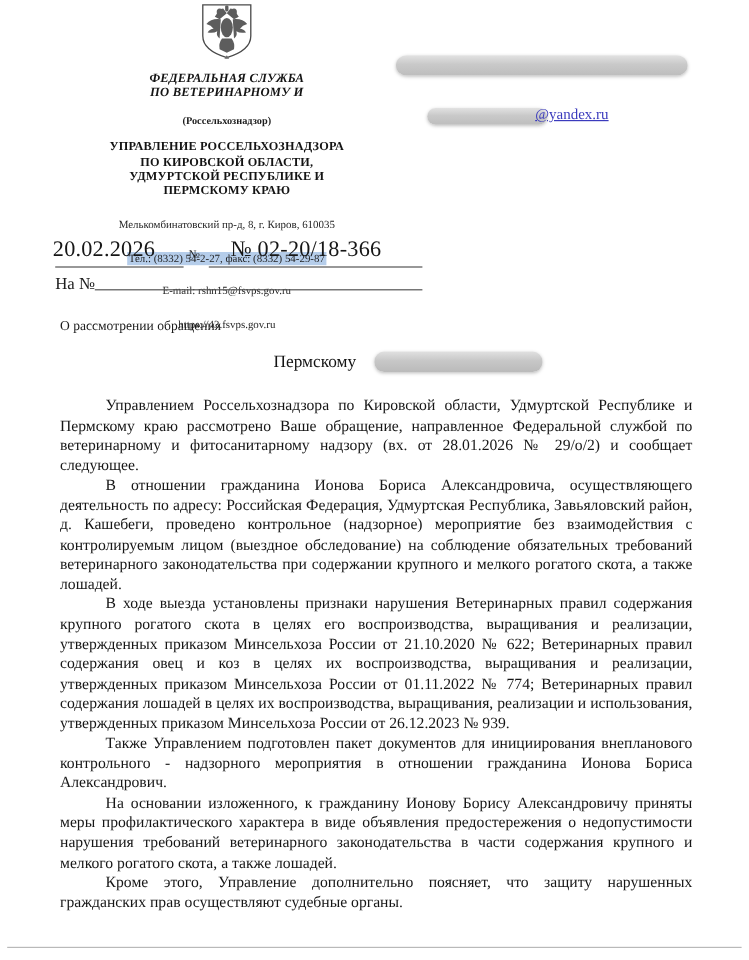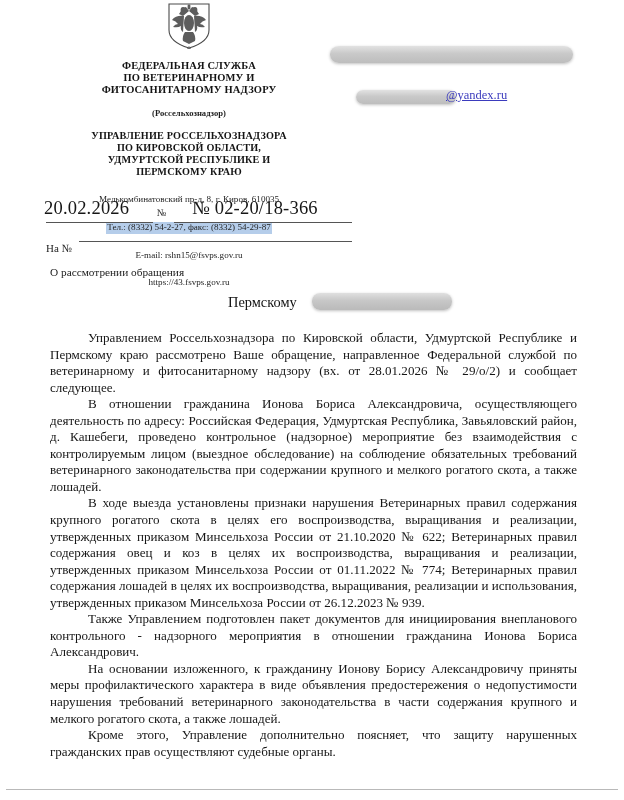--- a/index.html
+++ b/index.html
@@ -51,6 +51,7 @@
     letter-spacing: 0.15px;
     color: #141414;
     margin: 10px;
+    font-style: italic;
   }
   .org-sub {
     font-weight: bold;

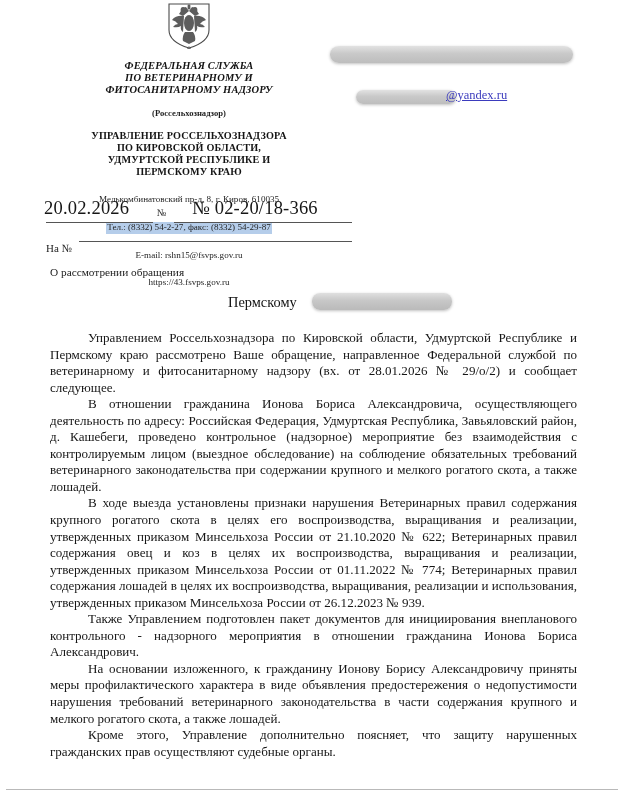--- a/index.html
+++ b/index.html
@@ -257,7 +257,6 @@
     <div class="org-title">
       <div>ФЕДЕРАЛЬНАЯ СЛУЖБА</div>
       <div>ПО ВЕТЕРИНАРНОМУ И</div>
-      <div>ФИТОСАНИТАРНОМУ НАДЗОРУ</div>
     </div>
     <div class="org-sub">(Россельхознадзор)</div>
 

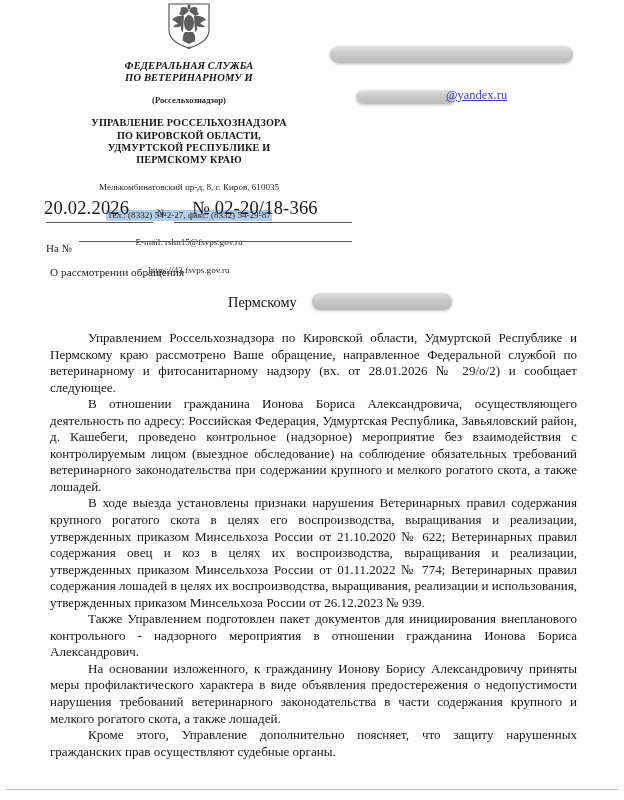--- a/index.html
+++ b/index.html
@@ -167,8 +167,8 @@
   .on-ref-label {
     position: absolute;
     left: 2px;
-    top: 44px;
-    font-size: 11px;
+    top: 32px;
+    font-size: 14px;
     color: #1d1d1d;
     white-space: nowrap;
   }

